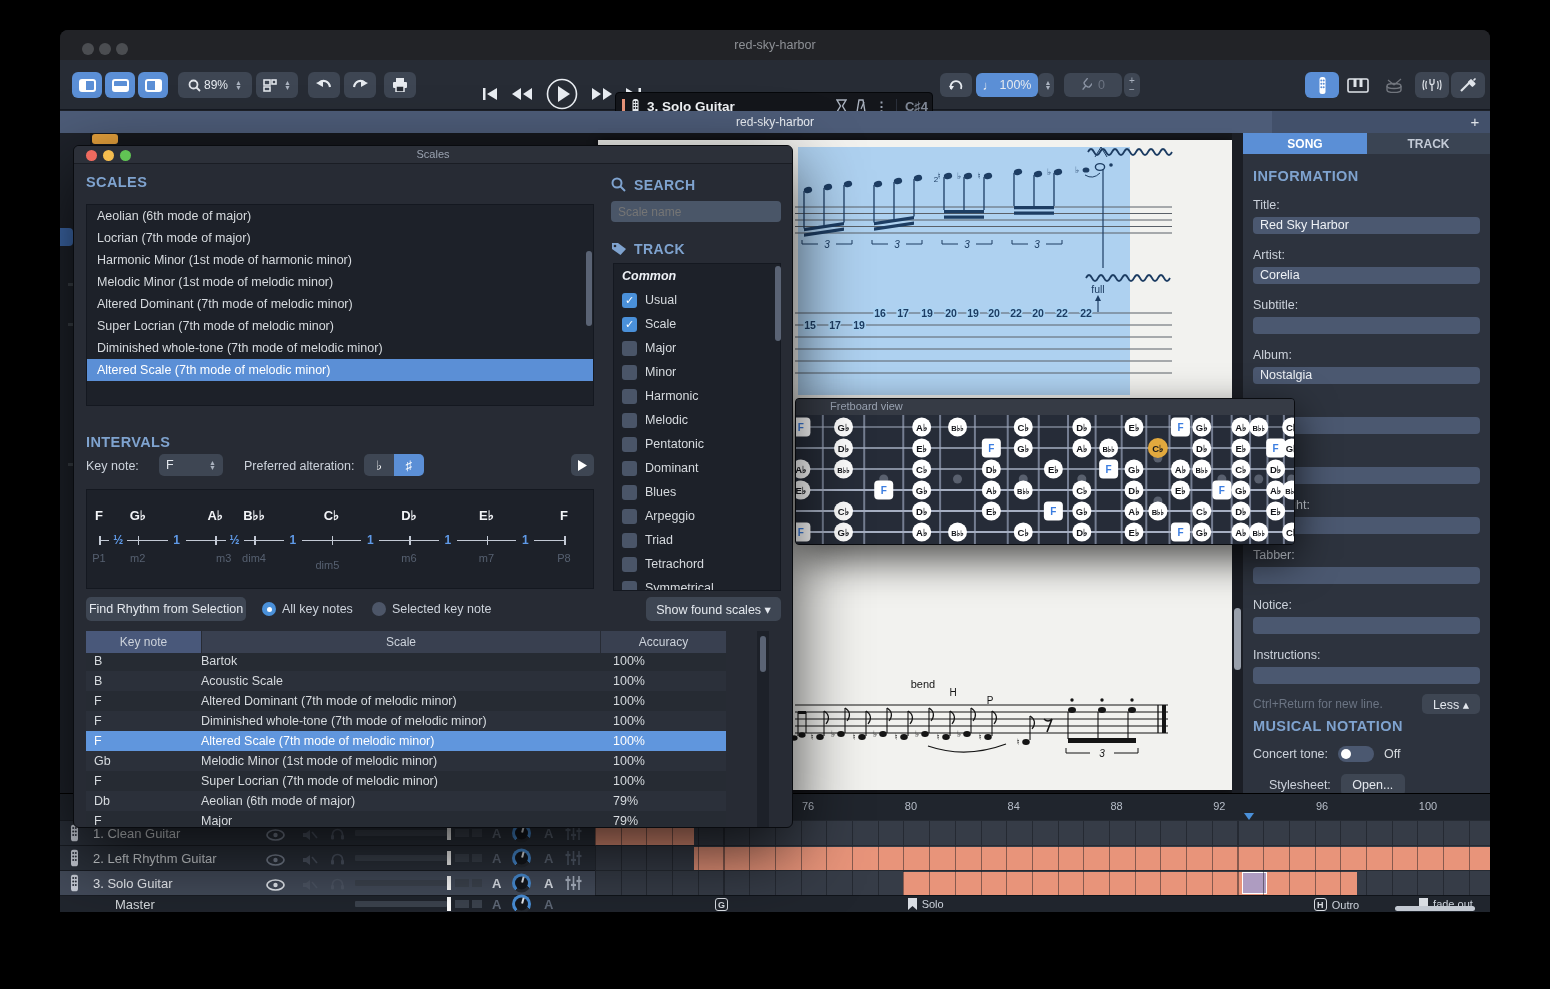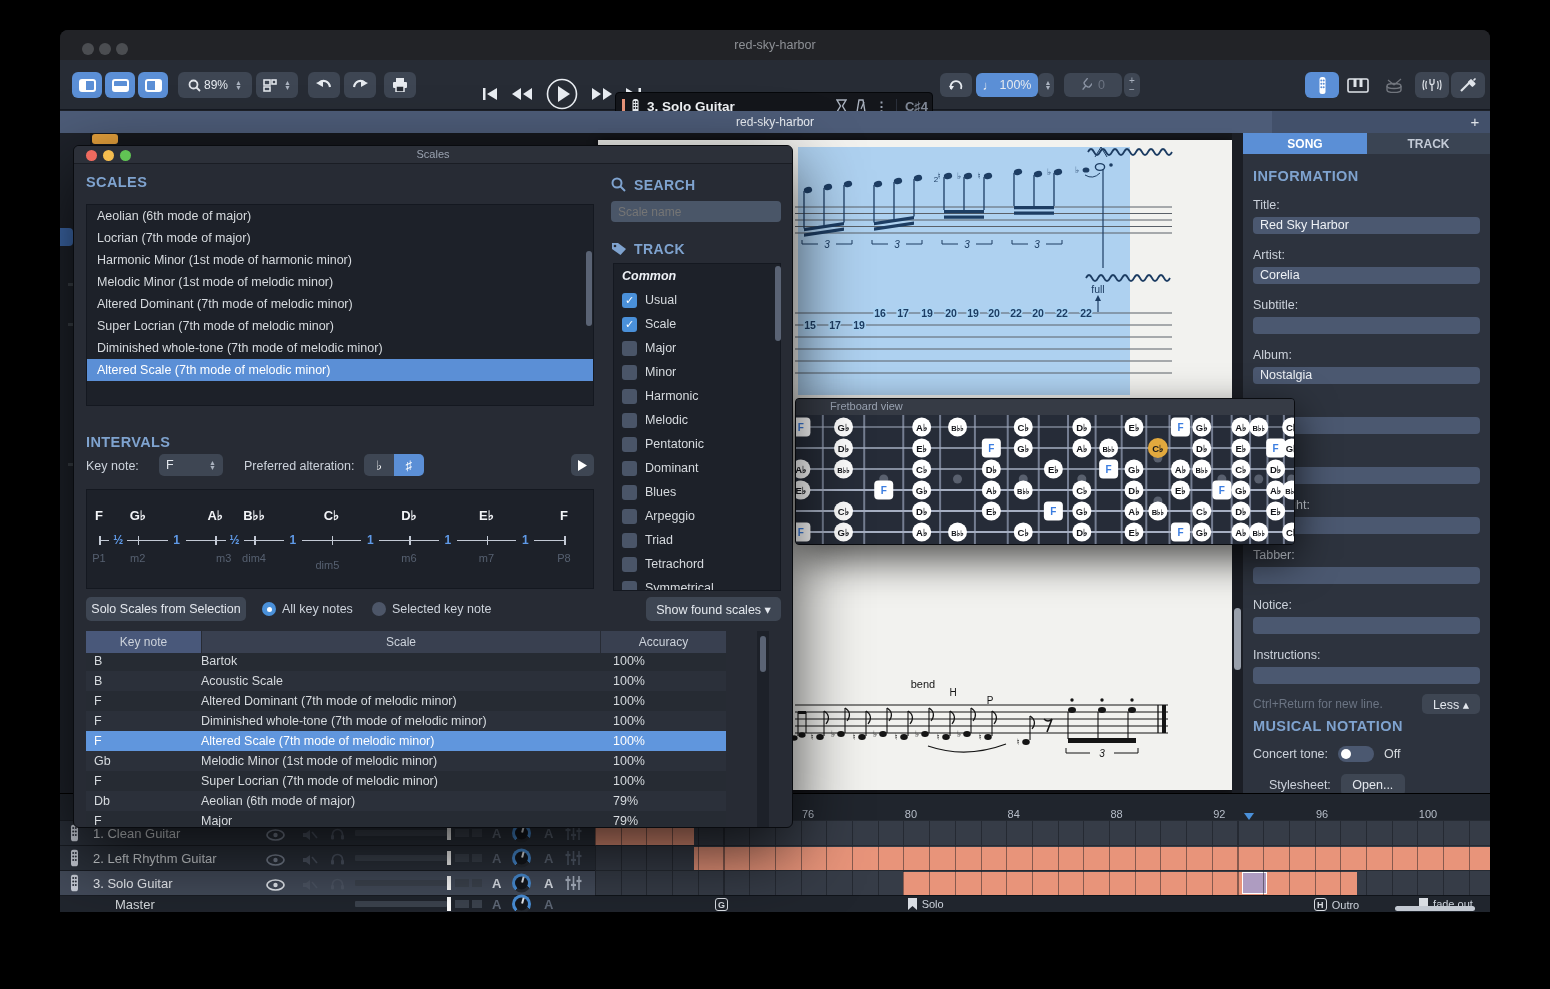--- a/index.html
+++ b/index.html
@@ -1183,7 +1183,7 @@
         <div class="abs" style="left: 429.25px; top: 43px; width: 18px; text-align: center; color: rgb(95, 154, 232); font-weight: bold; font-size: 12px; background: rgb(29, 33, 41);">1</div>
       </div>
 
-    <div class="btn abs" style="left:12px;top:451px;width:160px;height:24px">Solo Scales from Selection</div>
+    <div class="btn abs" style="left:12px;top:451px;width:160px;height:24px">Find Rhythm from Selection</div>
     <div class="dlabel" style="left:188px;top:456px"><span class="radio on"></span><span>All key notes</span></div>
     <div class="dlabel" style="left:298px;top:456px"><span class="radio"></span><span>Selected key note</span></div>
     <div class="btn abs" style="left:572px;top:451px;width:135px;height:24px">Show found scales ▾</div>

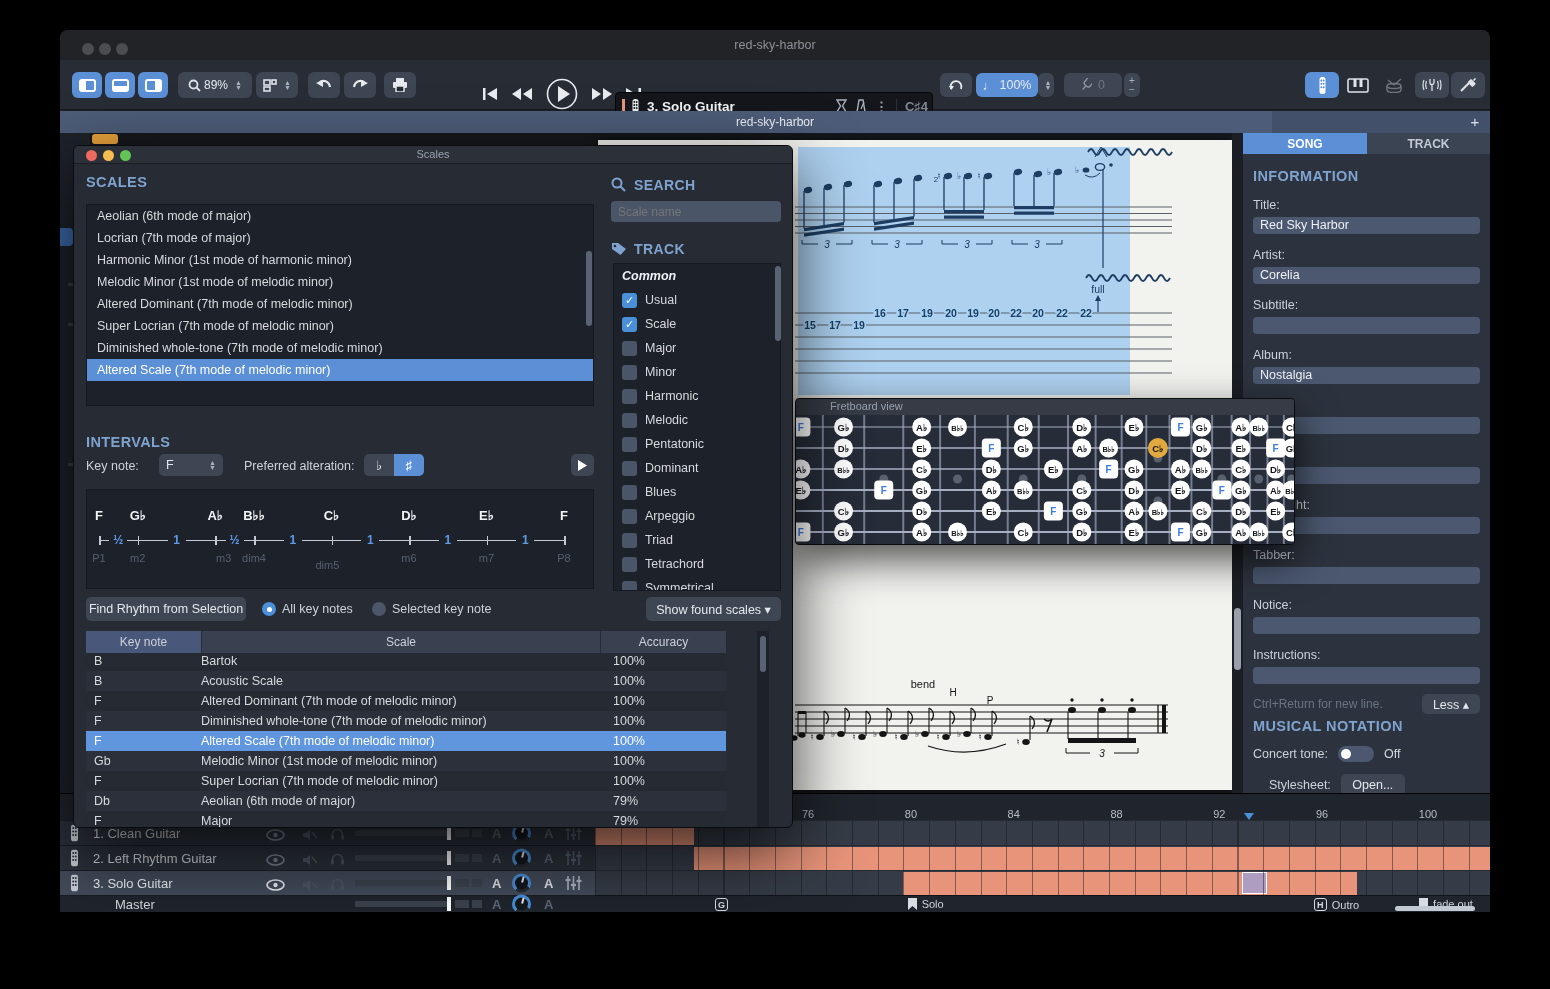--- a/index.html
+++ b/index.html
@@ -47,7 +47,7 @@
   .span{position:absolute;top:1px;height:24px;background:#e8947a;}
   .hrow{position:absolute;left:0;width:535px;}
   .hname{position:absolute;top:50%;transform:translateY(-50%);font-size:13px;color:#d6dade;white-space:nowrap;}
-  .rulerlab{position:absolute;top:6px;font-size:11px;color:#b6bdc8;margin-top:8px;}
+  .rulerlab{position:absolute;top:6px;font-size:11px;color:#b6bdc8;}
   .mk{position:absolute;display:flex;align-items:center;gap:5px;color:#ccd2db;font-size:11px;}
   .mkbox{width:13px;height:13px;border:1.5px solid #d9dde3;border-radius:3px;color:#d9dde3;font-size:9px;font-weight:bold;text-align:center;line-height:12px;}
   .knob{position:relative;width:19px;height:19px;border-radius:50%;background:conic-gradient(from 220deg,#4a90d9 0deg 260deg,#262b33 260deg 360deg);}

